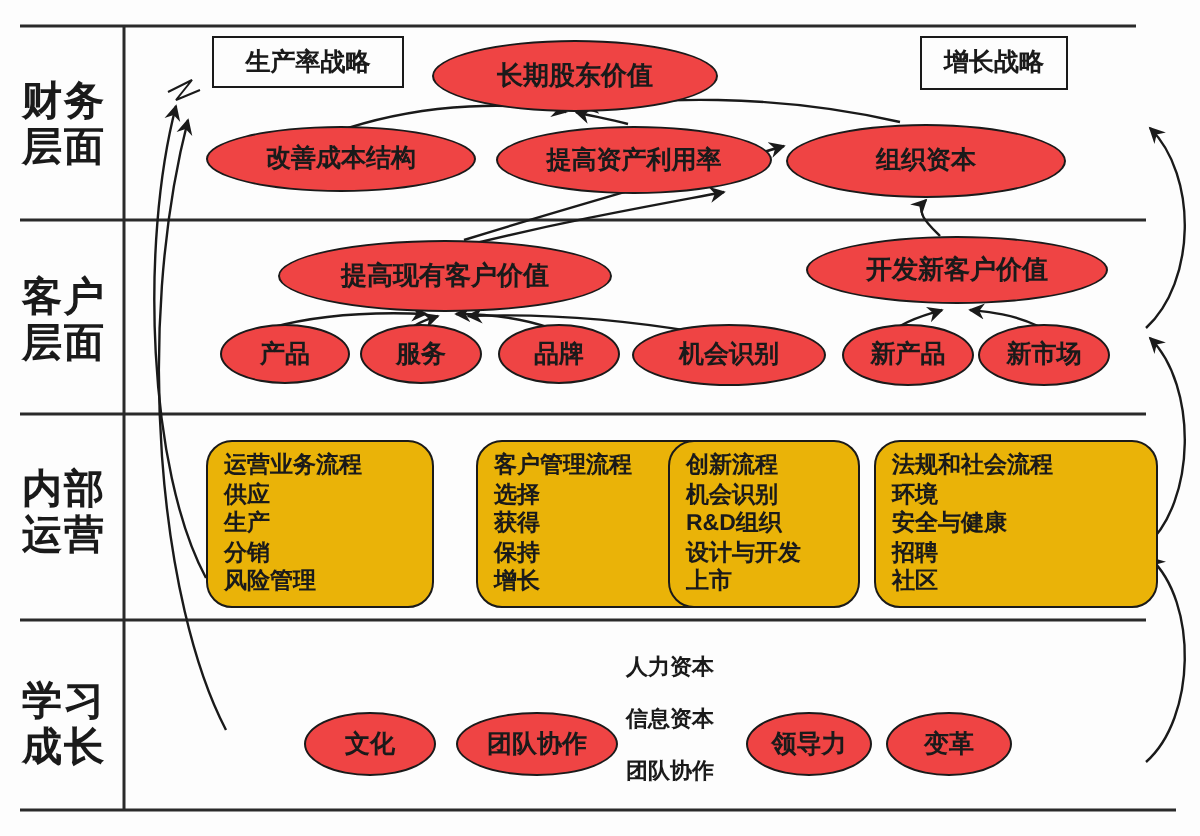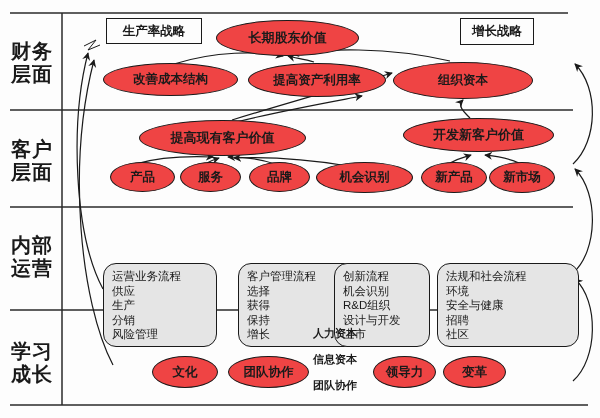--- a/index.html
+++ b/index.html
@@ -24,8 +24,8 @@
   }
   .el.big{font-size:13px;}
   .proc-box{
-    border:1.4px solid #1a1a1a;border-radius:13px;background:#e5e5e5;
-    padding:5px 8px;font-weight:normal;font-size:11.5px;line-height:14.6px;white-space:nowrap;margin-top:43px;
+    border:1.4px solid #1a1a1a;border-radius:13px;background:#eab308;
+    padding:5px 8px;font-weight:bold;font-size:11.5px;line-height:14.6px;white-space:nowrap;
   }
   .cap-label{font-weight:bold;font-size:11px;white-space:nowrap;text-align:right;}
 </style>

